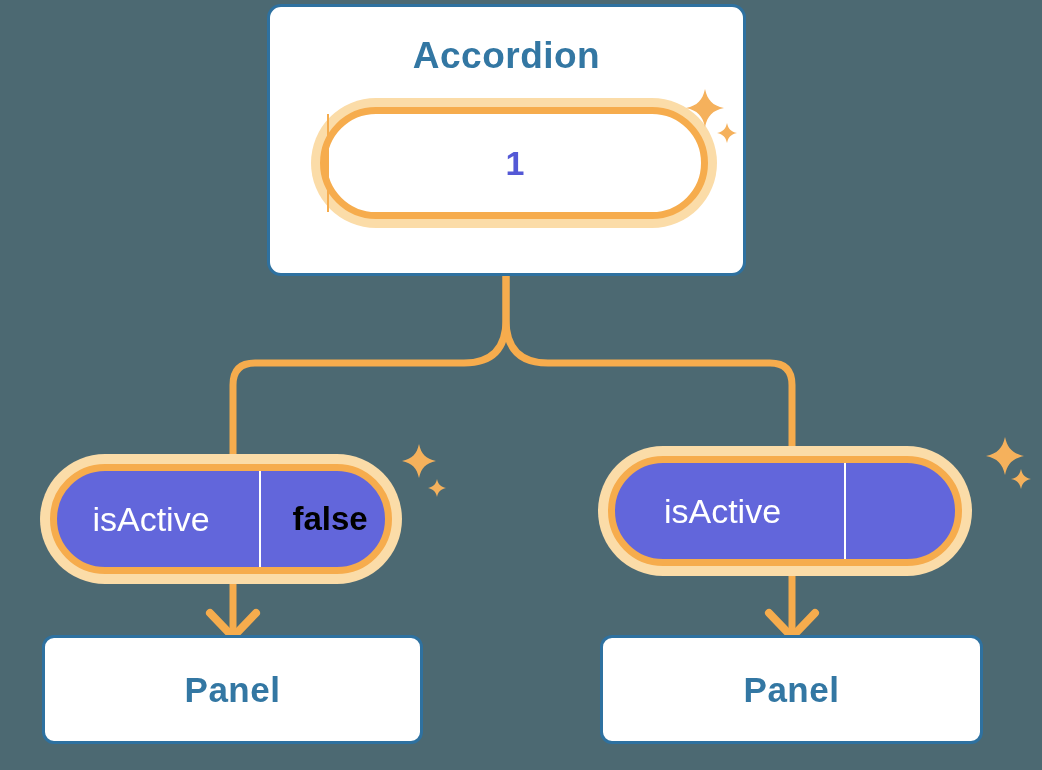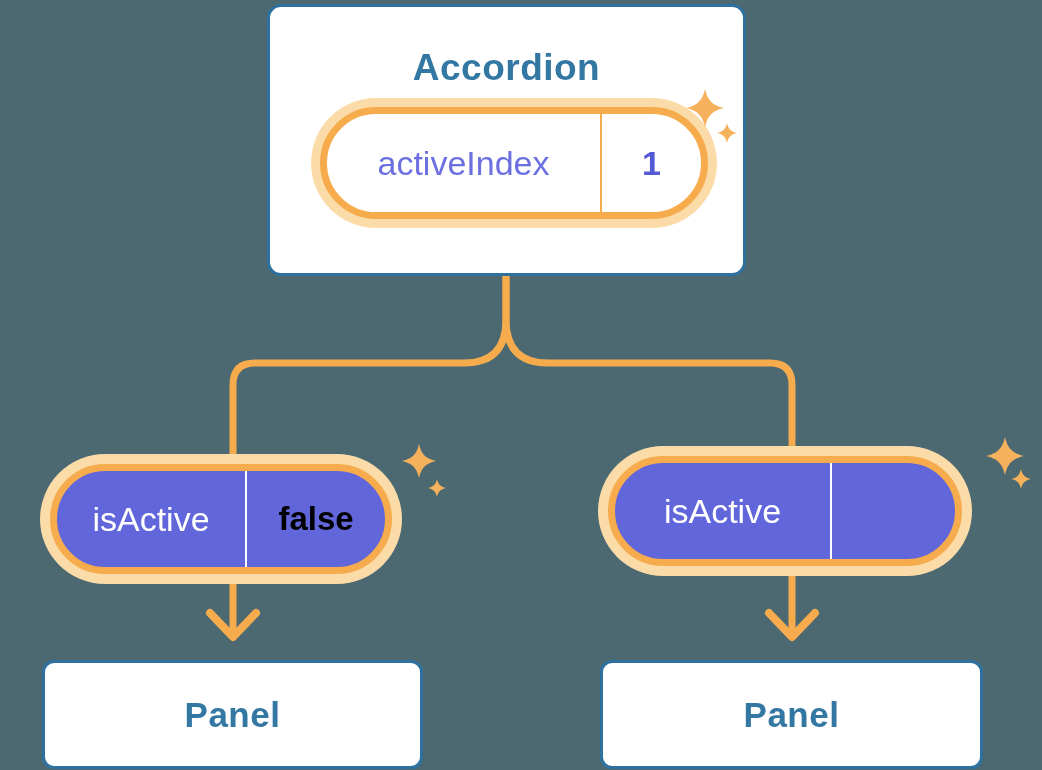--- a/index.html
+++ b/index.html
@@ -19,7 +19,7 @@
   }
   .accordion-card{left:267px;top:4px;width:479px;height:272px;border-radius:14px;}
   .accordion-title{
-    margin:0;padding-top:40px;text-align:center;
+    margin:0;padding-top:28px;text-align:center;
     font-size:37px;font-weight:600;letter-spacing:.5px;
     color:var(--blue-text,#3377A3);
   }

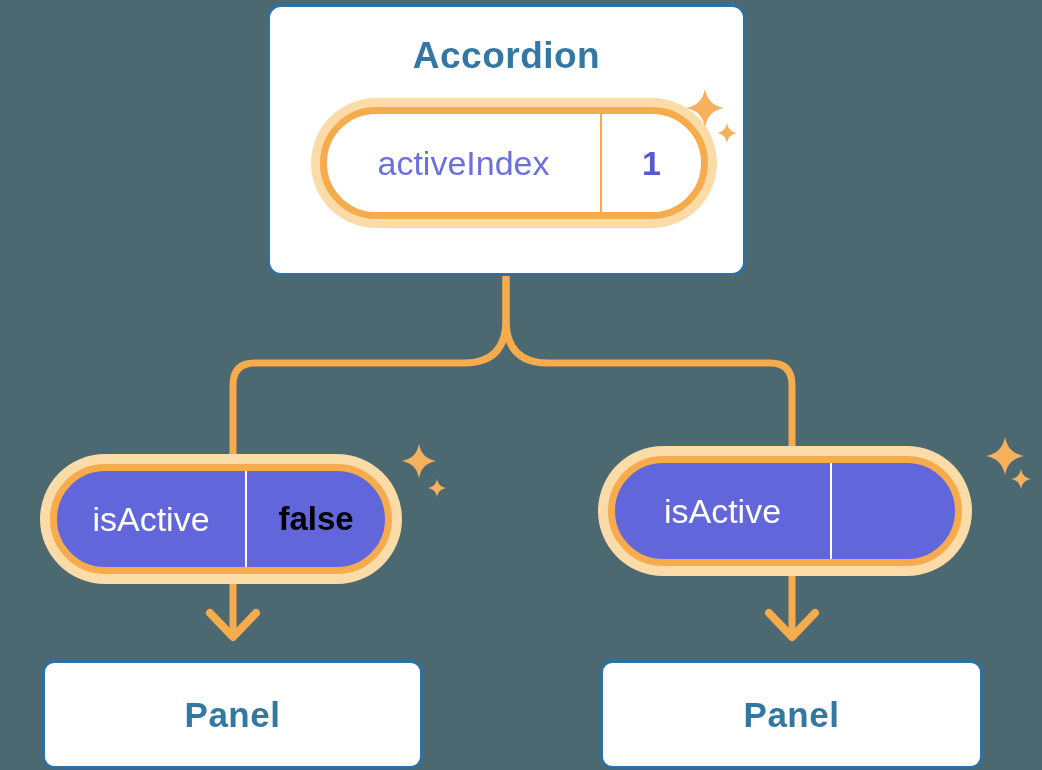--- a/index.html
+++ b/index.html
@@ -85,7 +85,6 @@
   </section>
 
   <div class="pill state-pill">
-    <span class="pill-label">activeIndex</span>
     <span class="pill-divider"></span>
     <span class="pill-value">1</span>
   </div>

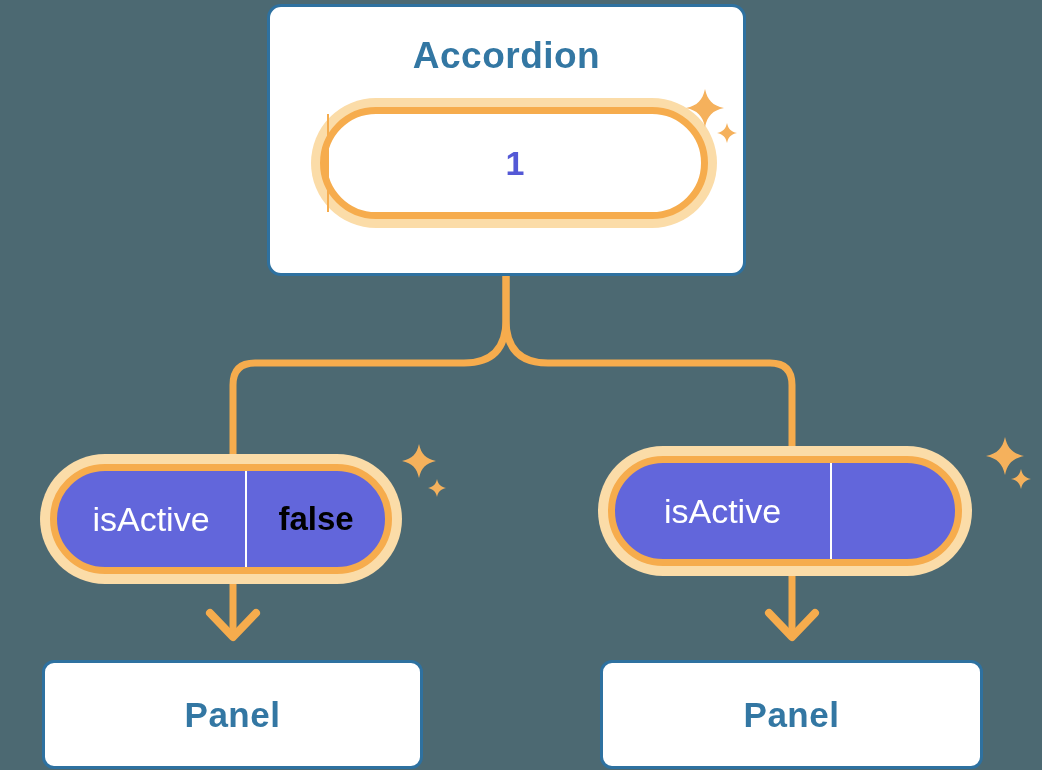--- a/index.html
+++ b/index.html
@@ -41,7 +41,7 @@
   .state-pill .pill-divider{background:var(--line,#F6AC4D);}
   .state-pill .pill-value{flex:1;color:var(--purple-text-bold,#5459D6);font-weight:700;}
 
-  .prop-pill{background:var(--purple,#6266DB);}
+  .prop-pill{background:var(--purple,#6266DB);gap:14px;}
   .prop-pill .pill-label{color:#fff;}
   .prop-pill .pill-divider{background:#fff;}
   .prop-pill .pill-value{flex:1;color:#000000;font-weight:700;font-size:33px;}

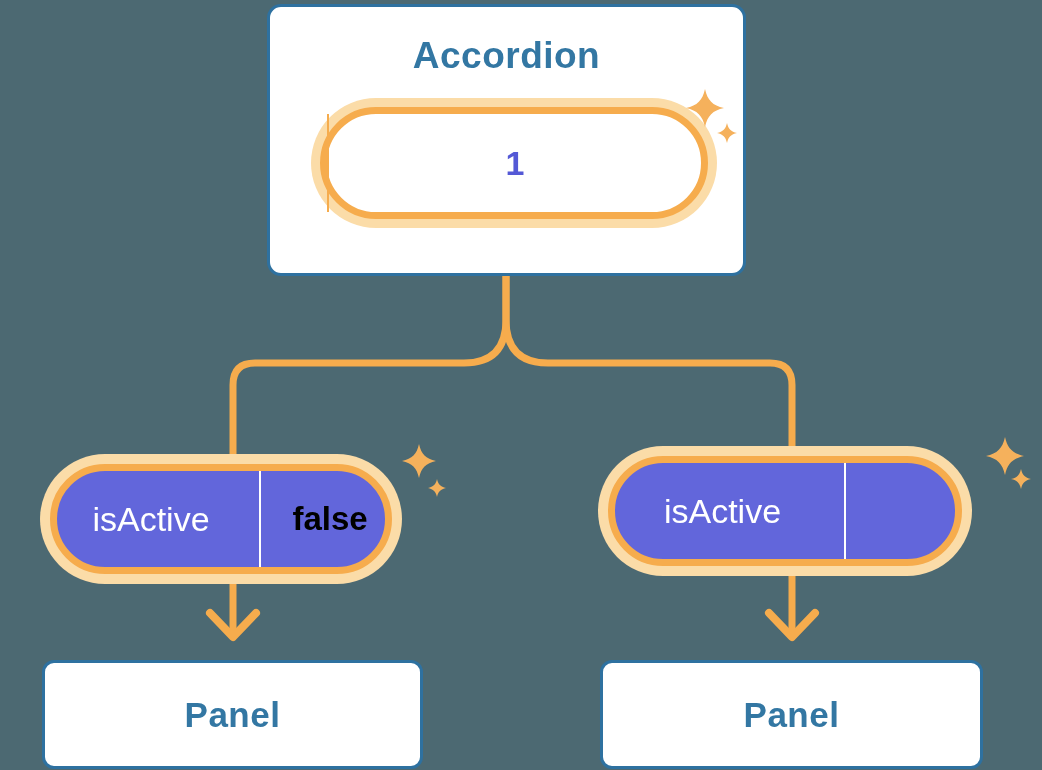--- a/index.html
+++ b/index.html
@@ -51,7 +51,7 @@
   .prop-pill-right .pill-label{flex:0 0 215px;}
 
   .panel-card{
-    width:381px;height:109px;top:660px;border-radius:12px;
+    width:381px;height:109px;top:635px;border-radius:12px;
     display:flex;align-items:center;justify-content:center;
   }
   .panel-card-left{left:42px;}

